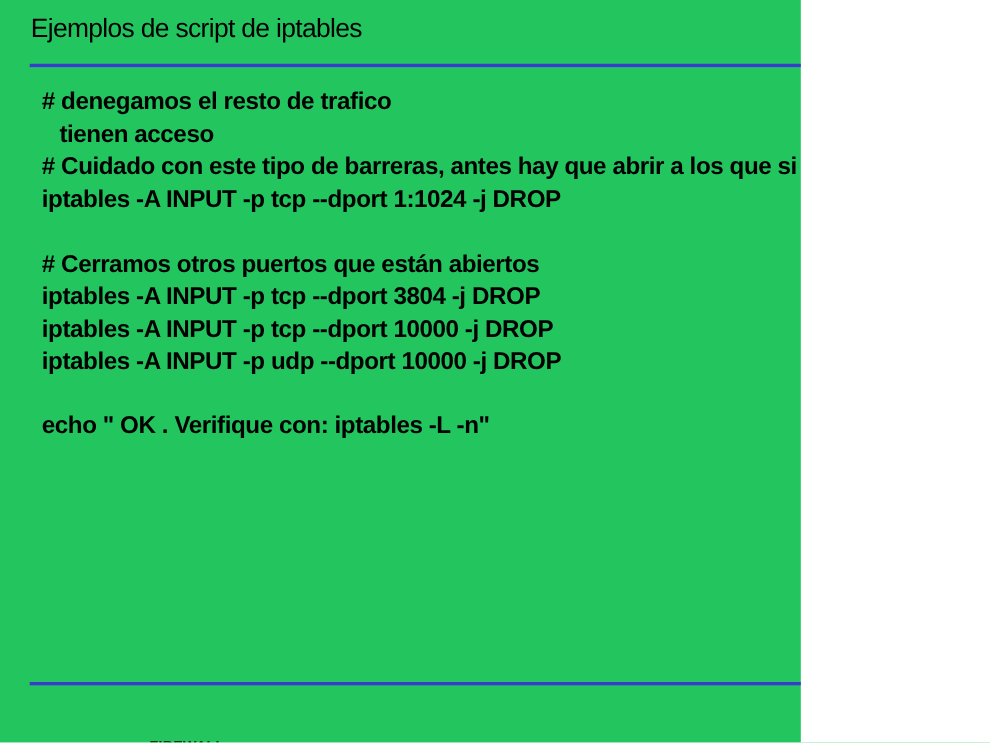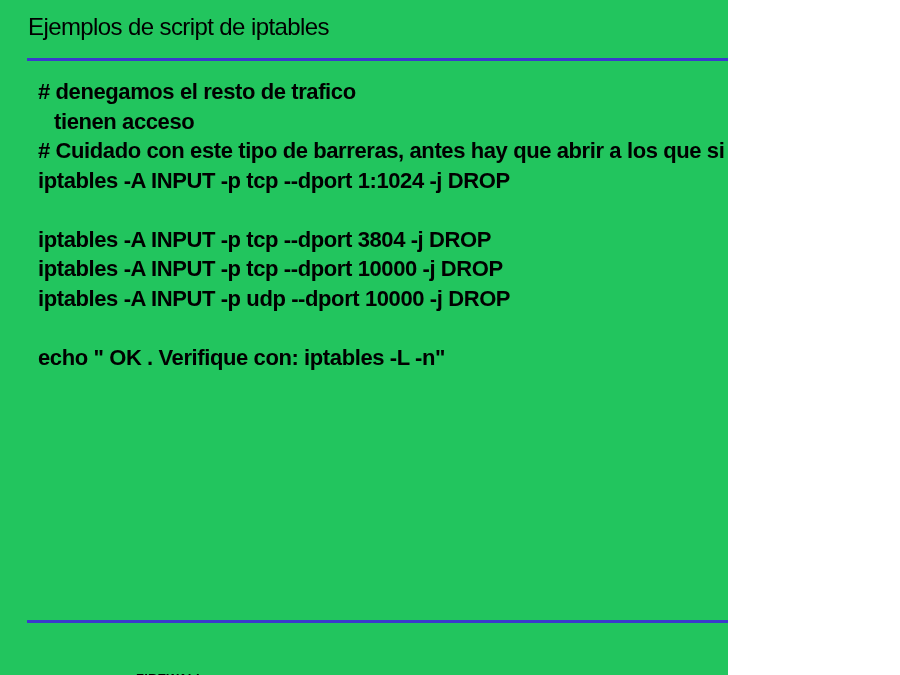--- a/index.html
+++ b/index.html
@@ -92,6 +92,7 @@
     <div class="script-line"># Cuidado con este tipo de barreras, antes hay que abrir a los que si</div>
     <div class="script-line">iptables -A INPUT -p tcp --dport 1:1024 -j DROP</div>
     <div class="script-line"></div>
+    <div class="script-line"># Cerramos otros puertos que están abiertos</div>
     <div class="script-line">iptables -A INPUT -p tcp --dport 3804 -j DROP</div>
     <div class="script-line">iptables -A INPUT -p tcp --dport 10000 -j DROP</div>
     <div class="script-line">iptables -A INPUT -p udp --dport 10000 -j DROP</div>

